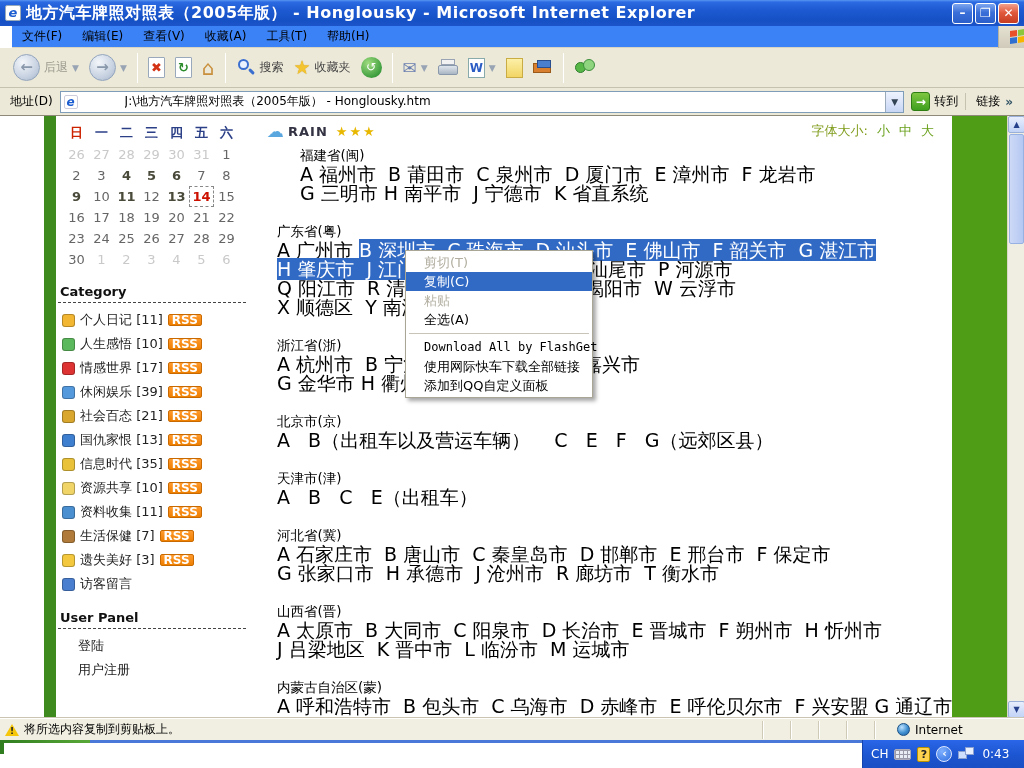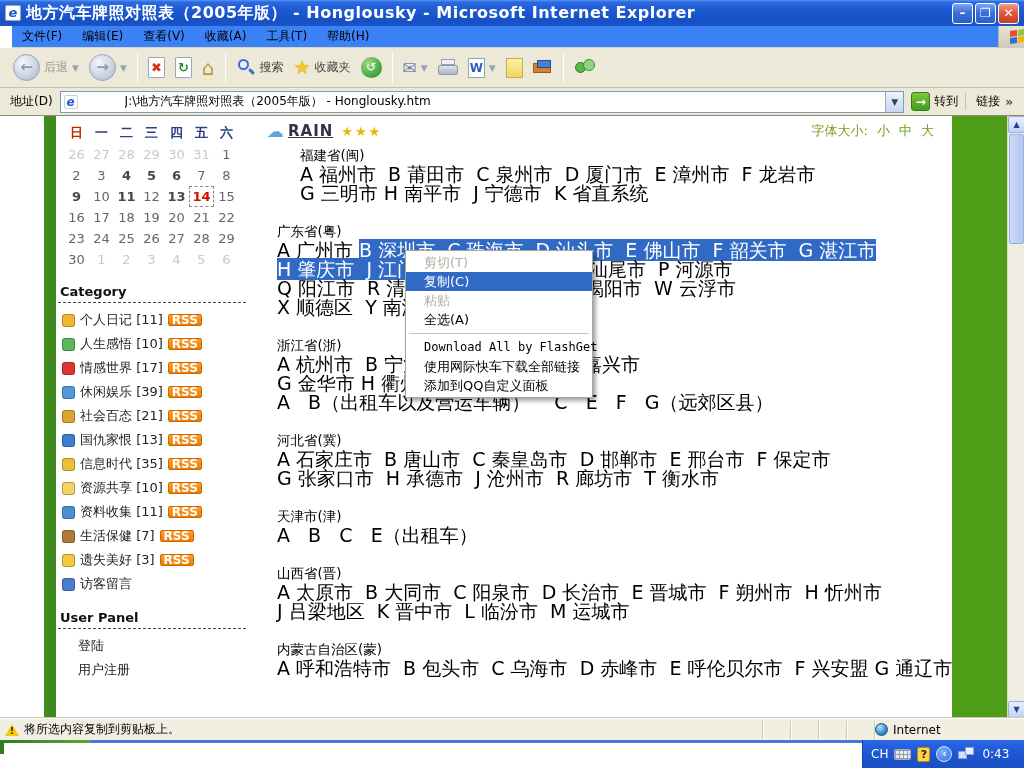--- a/index.html
+++ b/index.html
@@ -100,7 +100,7 @@
   .main { position:absolute; left:255px; top:0; width:697px; height:602px; overflow:hidden; }
   .weather-row { display:flex; align-items:center; height:24px; padding:6px 18px 0 12px; }
   .cloud { color:#5aa7e0; font-size:17px; margin-right:4px; }
-  .rain-label { font-size:15px; font-weight:bold; color:#334; letter-spacing:1px; margin-right:8px;text-decoration:underline; }
+  .rain-label { font-size:13px; font-weight:bold; color:#334; letter-spacing:1px; margin-right:8px; }
   .stars { color:#e8b800; font-size:13px; letter-spacing:2px; }
   .fontsize { margin-left:auto; color:#7f9c1b; font-size:13px; display:flex; gap:9px; }
   .fontsize .opt { color:#6aa11c; }

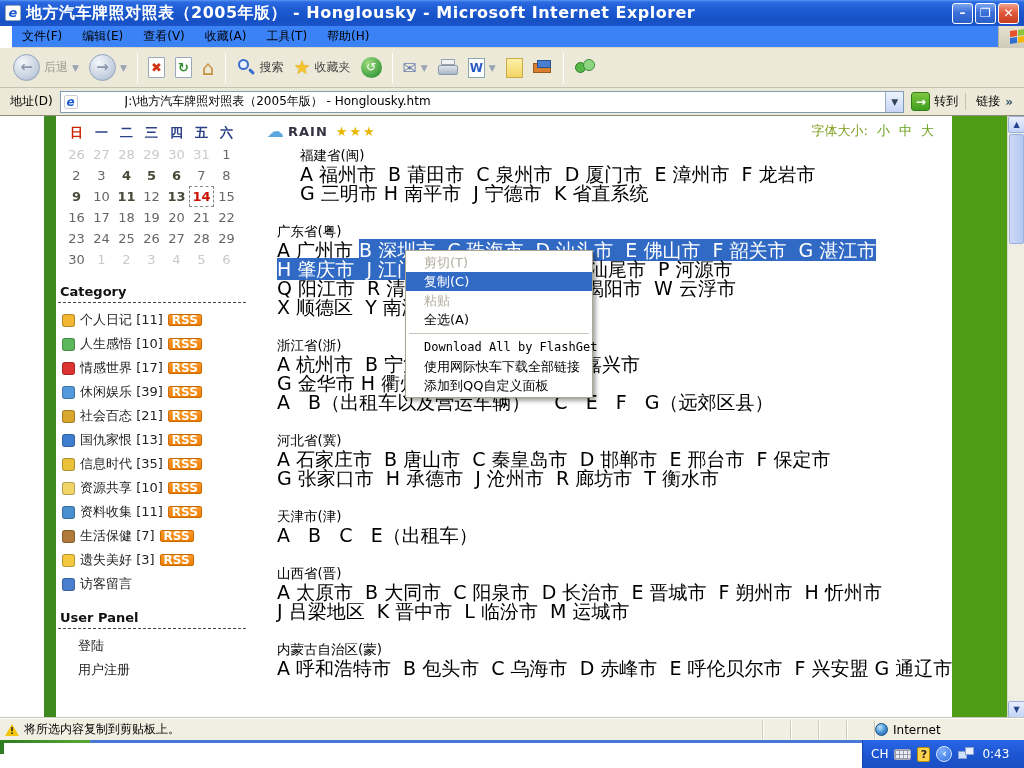--- a/index.html
+++ b/index.html
@@ -443,6 +443,7 @@
           <div class="row"><span>G 金华市 H 衢州市  J</span></div>
         </div>
         <div class="section">
+          <div class="section-title">北京市(京)</div>
           <div class="row"><span>A   B（出租车以及营运车辆）    C   E   F   G（远郊区县）</span></div>
         </div>
         <div class="section">

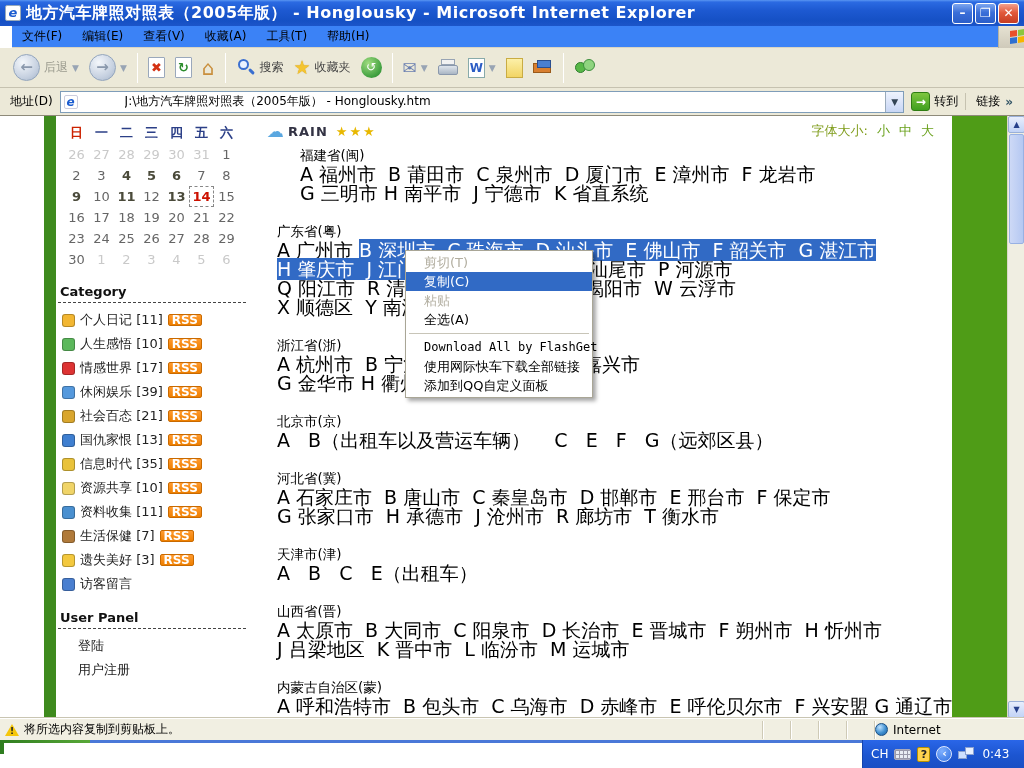--- a/index.html
+++ b/index.html
@@ -447,13 +447,13 @@
           <div class="row"><span>A   B（出租车以及营运车辆）    C   E   F   G（远郊区县）</span></div>
         </div>
         <div class="section">
+          <div class="section-title">天津市(津)</div>
+          <div class="row"><span>A   B   C   E（出租车）</span></div>
+        </div>
+        <div class="section">
           <div class="section-title">河北省(冀)</div>
           <div class="row"><span>A 石家庄市  B 唐山市  C 秦皇岛市  D 邯郸市  E 邢台市  F 保定市</span></div>
           <div class="row"><span>G 张家口市  H 承德市  J 沧州市  R 廊坊市  T 衡水市</span></div>
-        </div>
-        <div class="section">
-          <div class="section-title">天津市(津)</div>
-          <div class="row"><span>A   B   C   E（出租车）</span></div>
         </div>
         <div class="section">
           <div class="section-title">山西省(晋)</div>

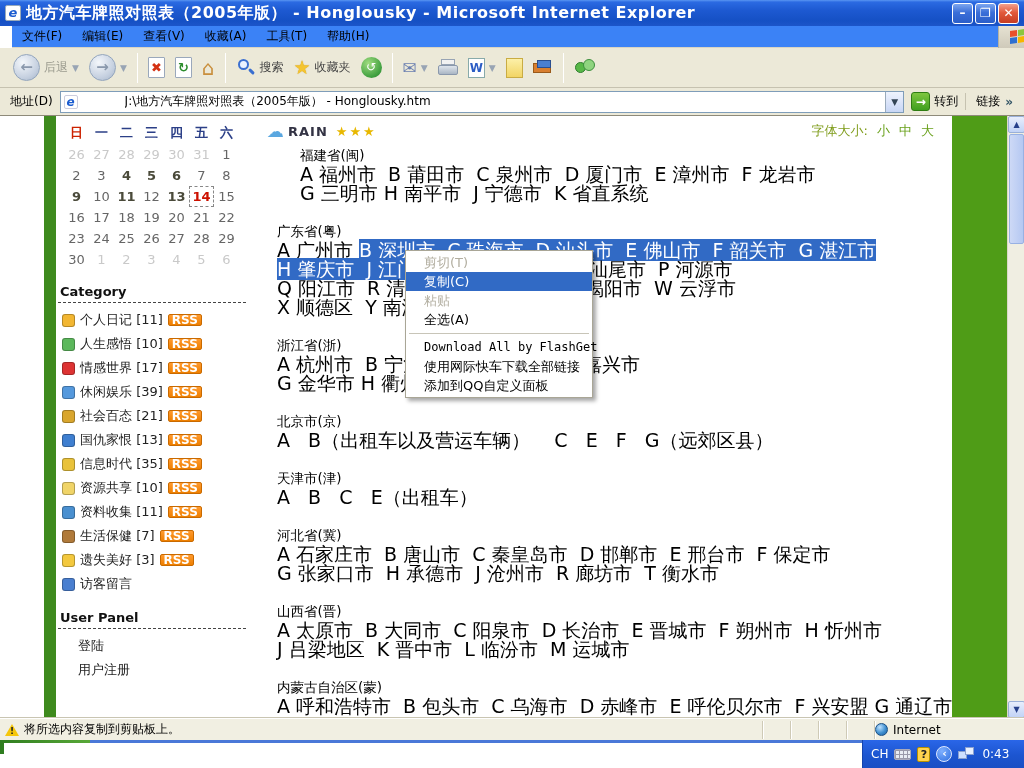--- a/index.html
+++ b/index.html
@@ -133,7 +133,7 @@
   .warn { position:relative; width:0; height:0; border-left:7px solid transparent; border-right:7px solid transparent; border-bottom:12px solid #f5c60a; }
   .warn i { position:absolute; left:-2px; top:2px; font-size:9px; font-weight:bold; font-style:normal; color:#222; }
   .sb-pane { width:28px; height:18px; border-left:1px solid #cfcab6; box-shadow:inset 1px 0 0 #fff; }
-  .sb-zone { width:150px; height:18px; border-left:1px solid #cfcab6; box-shadow:inset 1px 0 0 #fff; display:flex; align-items:center; gap:5px; padding-left:0; }
+  .sb-zone { width:150px; height:18px; border-left:1px solid #cfcab6; box-shadow:inset 1px 0 0 #fff; display:flex; align-items:center; gap:5px; padding-left:22px; }
   .globe { width:13px; height:13px; border-radius:50%; background:radial-gradient(circle at 35% 30%,#bfe2ff,#3f8fd0 55%,#1f5f9f); border:1px solid #1a4f84; }
 
   

